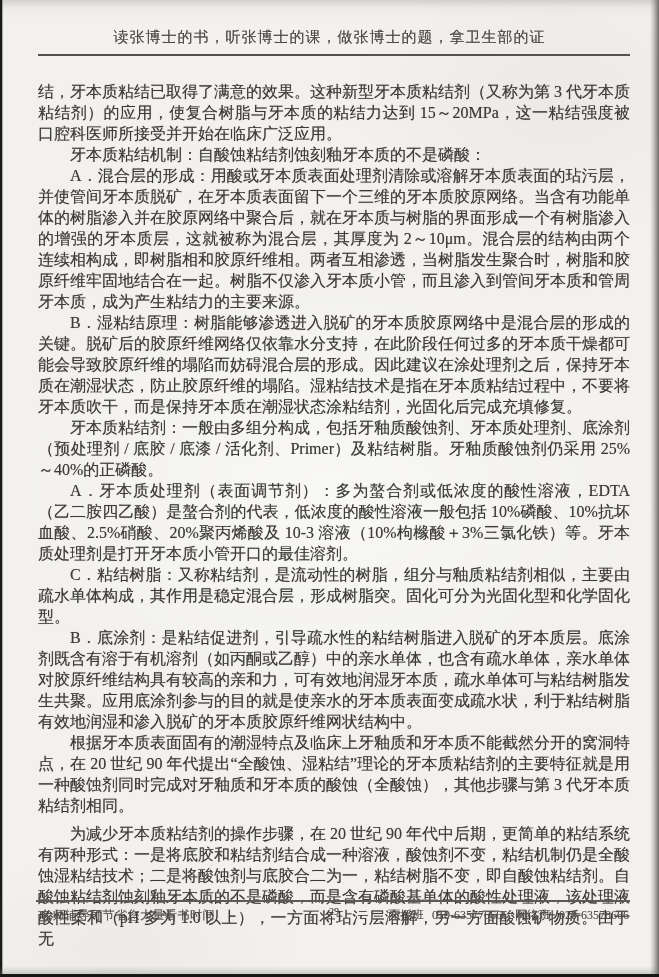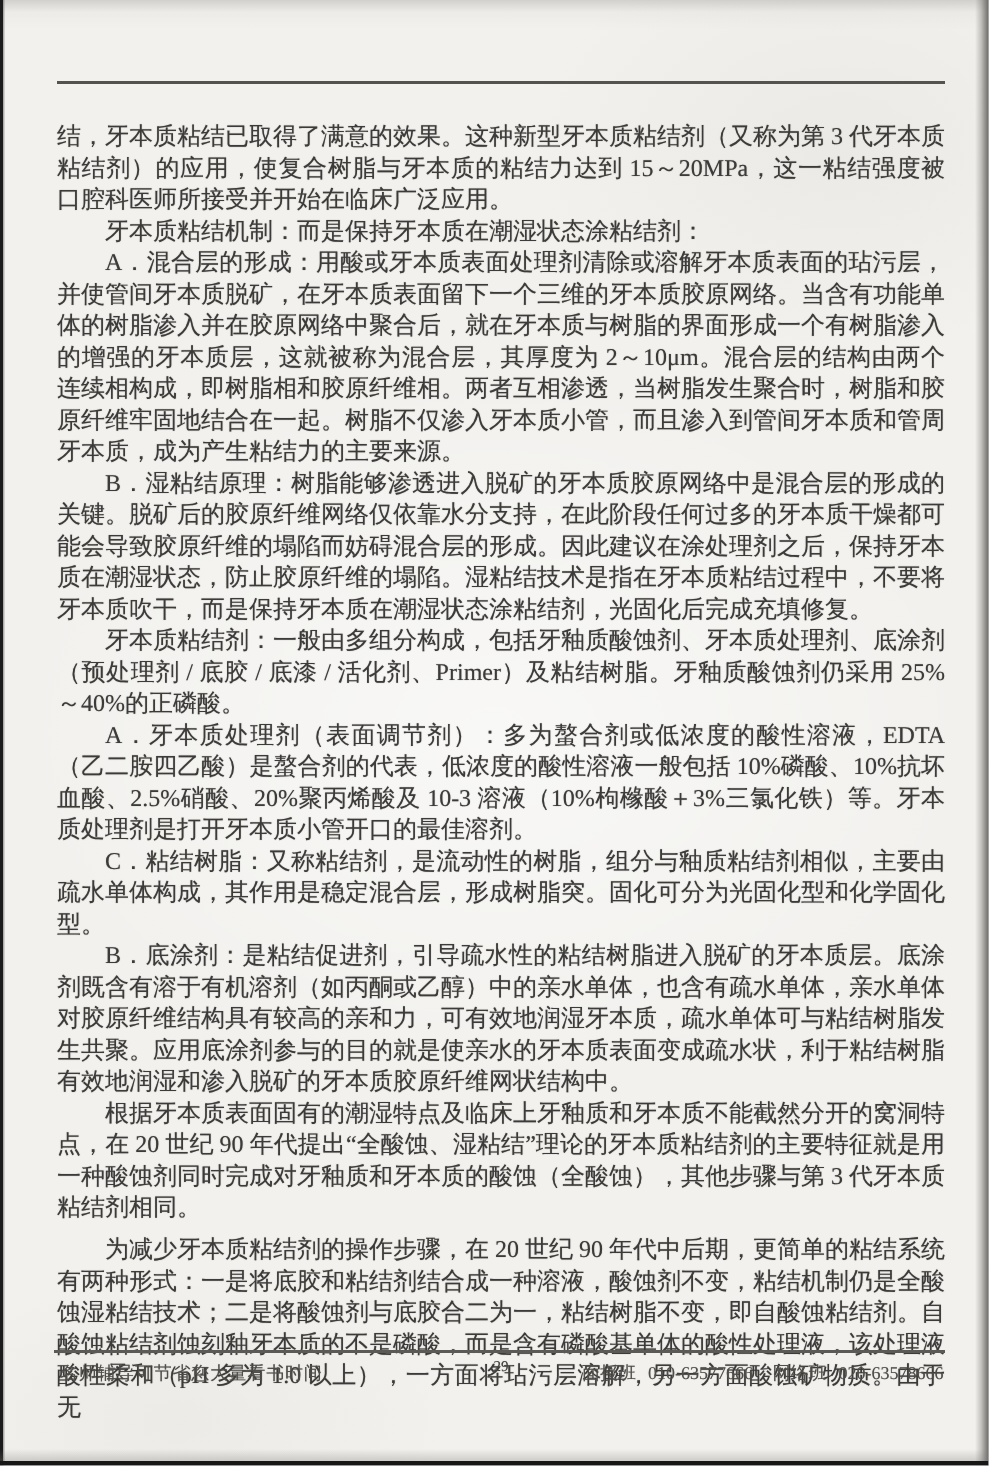--- a/index.html
+++ b/index.html
@@ -109,6 +109,7 @@
   <div class="edge edge-bottom2"></div>
   <div class="edge edge-bottom"></div>
 
+  <div class="header-slogan">读张博士的书，听张博士的课，做张博士的题，拿卫生部的证</div>
   <div class="header-rule"></div>
 
   <div class="content">

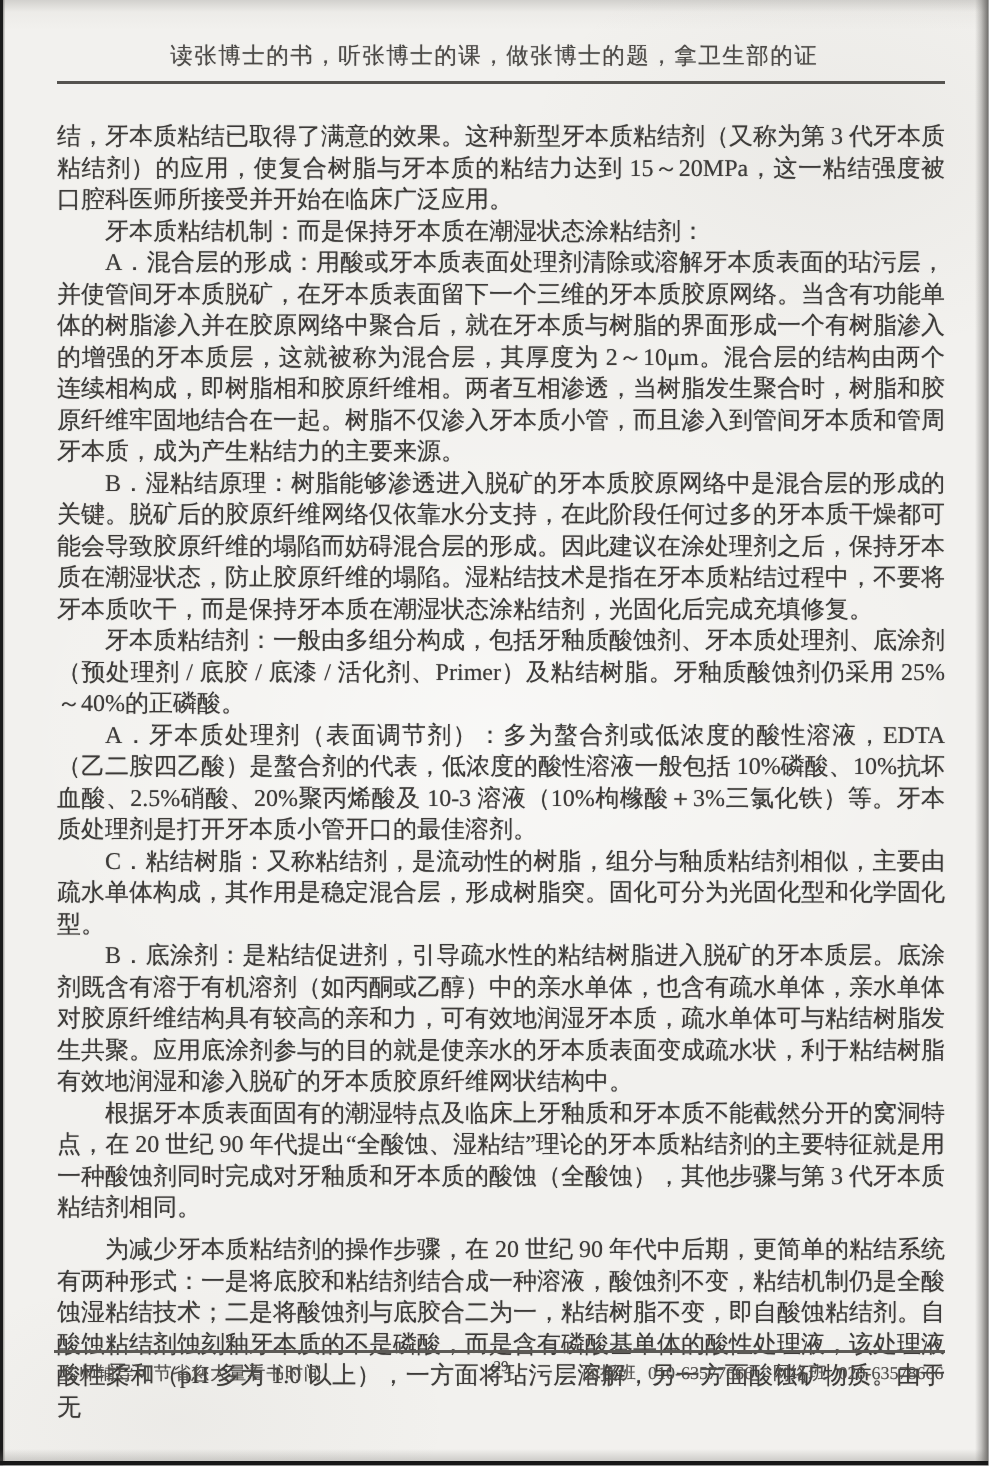--- a/index.html
+++ b/index.html
@@ -114,7 +114,7 @@
 
   <div class="content">
     <p class="para">结，牙本质粘结已取得了满意的效果。这种新型牙本质粘结剂（又称为第 3 代牙本质粘结剂）的应用，使复合树脂与牙本质的粘结力达到 15～20MPa，这一粘结强度被口腔科医师所接受并开始在临床广泛应用。</p>
-    <p class="para indent">牙本质粘结机制：而是保持牙本质在潮湿状态涂粘结剂：</p>
+    <p class="para indent">牙本质粘结机制：自酸蚀粘结剂蚀刻釉牙本质的不是磷酸：</p>
     <p class="para indent">A．混合层的形成：用酸或牙本质表面处理剂清除或溶解牙本质表面的玷污层，并使管间牙本质脱矿，在牙本质表面留下一个三维的牙本质胶原网络。当含有功能单体的树脂渗入并在胶原网络中聚合后，就在牙本质与树脂的界面形成一个有树脂渗入的增强的牙本质层，这就被称为混合层，其厚度为 2～10μm。混合层的结构由两个连续相构成，即树脂相和胶原纤维相。两者互相渗透，当树脂发生聚合时，树脂和胶原纤维牢固地结合在一起。树脂不仅渗入牙本质小管，而且渗入到管间牙本质和管周牙本质，成为产生粘结力的主要来源。</p>
     <p class="para indent">B．湿粘结原理：树脂能够渗透进入脱矿的牙本质胶原网络中是混合层的形成的关键。脱矿后的胶原纤维网络仅依靠水分支持，在此阶段任何过多的牙本质干燥都可能会导致胶原纤维的塌陷而妨碍混合层的形成。因此建议在涂处理剂之后，保持牙本质在潮湿状态，防止胶原纤维的塌陷。湿粘结技术是指在牙本质粘结过程中，不要将牙本质吹干，而是保持牙本质在潮湿状态涂粘结剂，光固化后完成充填修复。</p>
     <p class="para indent">牙本质粘结剂：一般由多组分构成，包括牙釉质酸蚀剂、牙本质处理剂、底涂剂（预处理剂 / 底胶 / 底漆 / 活化剂、Primer）及粘结树脂。牙釉质酸蚀剂仍采用 25%～40%的正磷酸。</p>

